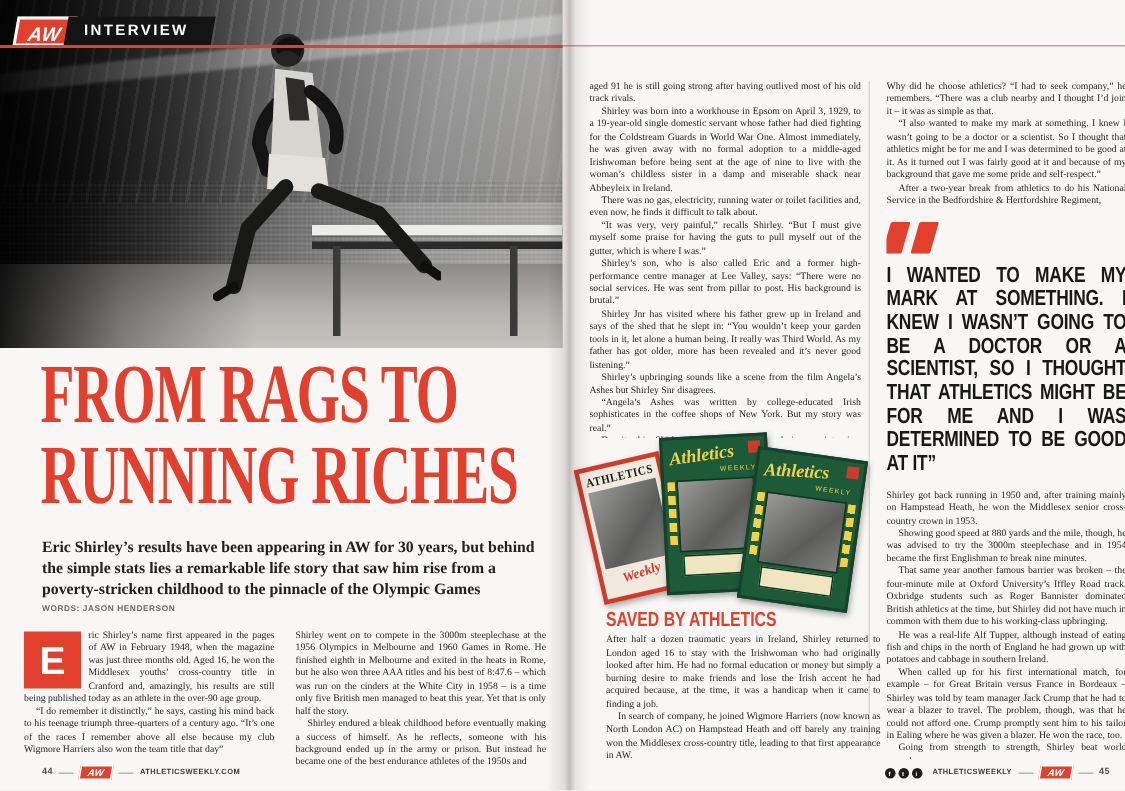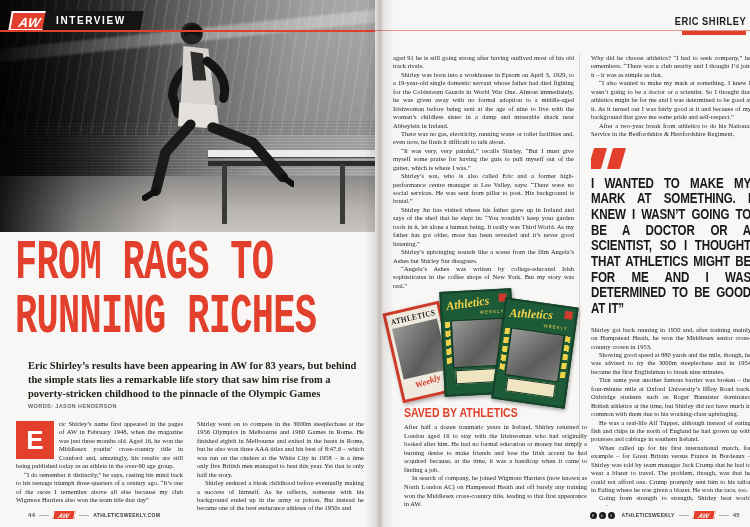--- a/index.html
+++ b/index.html
@@ -149,10 +149,6 @@
   <div class="redline-left"></div>
   <div class="redline-right"></div>
 
-  <div class="subject">
-    <span class="name">ERIC SHIRLEY</span>
-    <div class="bar"></div>
-  </div>
 
   <h1 class="headline">
     <div class="hl">FROM RAGS TO</div>

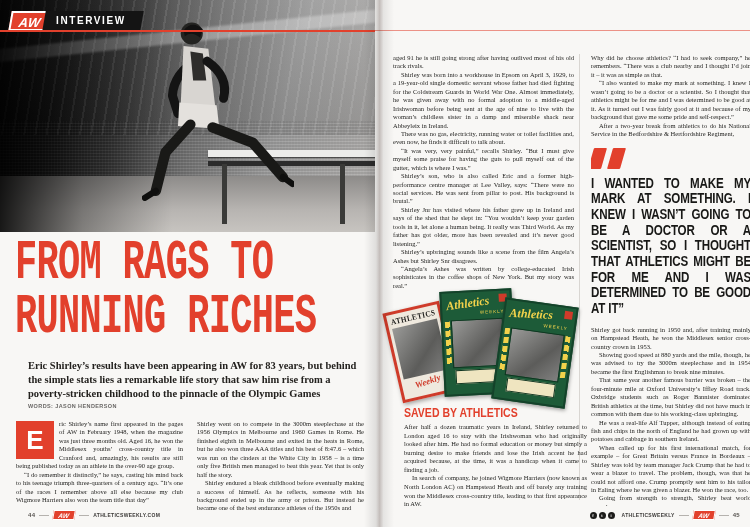--- a/index.html
+++ b/index.html
@@ -47,8 +47,8 @@
   .subject .bar { margin-top:2px; margin-left:auto; width:64px; height:4px; background:var(--accent); }
 
   
-  .headline { position:absolute; left:15px; top:236px; z-index:3; color:var(--accent);
-    font-family:Liberation Mono, monospace; font-weight:bold; }
+  .headline { position:absolute; left:27px; top:236px; z-index:3; color:var(--accent);
+    font-family:Liberation Serif, serif; font-weight:bold; }
   .headline .hl { font-size:56px; line-height:.97; letter-spacing:-1px; transform:scaleX(.66); transform-origin:left; white-space:nowrap; }
   .standfirst { position:absolute; left:28px; top:359px; width:332px; z-index:3;
     font-weight:bold; font-size:10.5px; line-height:1.32; color:#24221f; }

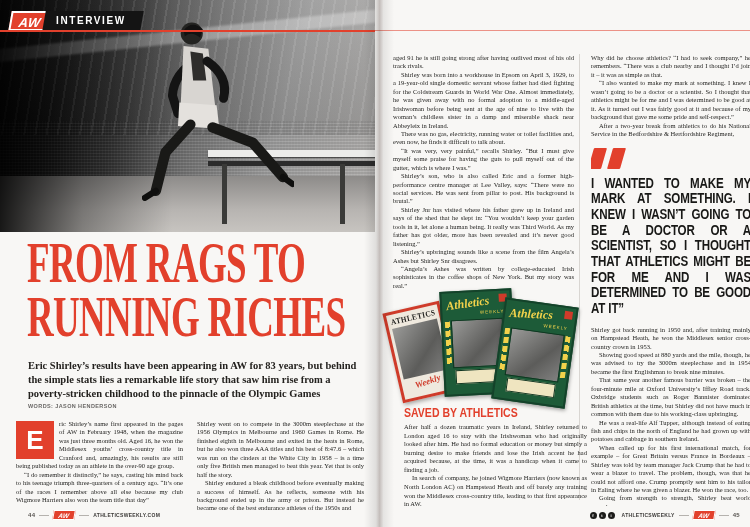--- a/index.html
+++ b/index.html
@@ -155,7 +155,7 @@
     <div class="hl">RUNNING RICHES</div>
   </h1>
 
-  <p class="standfirst">Eric Shirley’s results have been appearing in AW for 83 years, but behind the simple stats lies a remarkable life story that saw him rise from a poverty-stricken childhood to the pinnacle of the Olympic Games</p>
+  <p class="standfirst">Eric Shirley’s results have been appearing in AW for 30 years, but behind the simple stats lies a remarkable life story that saw him rise from a poverty-stricken childhood to the pinnacle of the Olympic Games</p>
   <p class="byline">WORDS: JASON HENDERSON</p>
 
   <div class="lp-cols">

